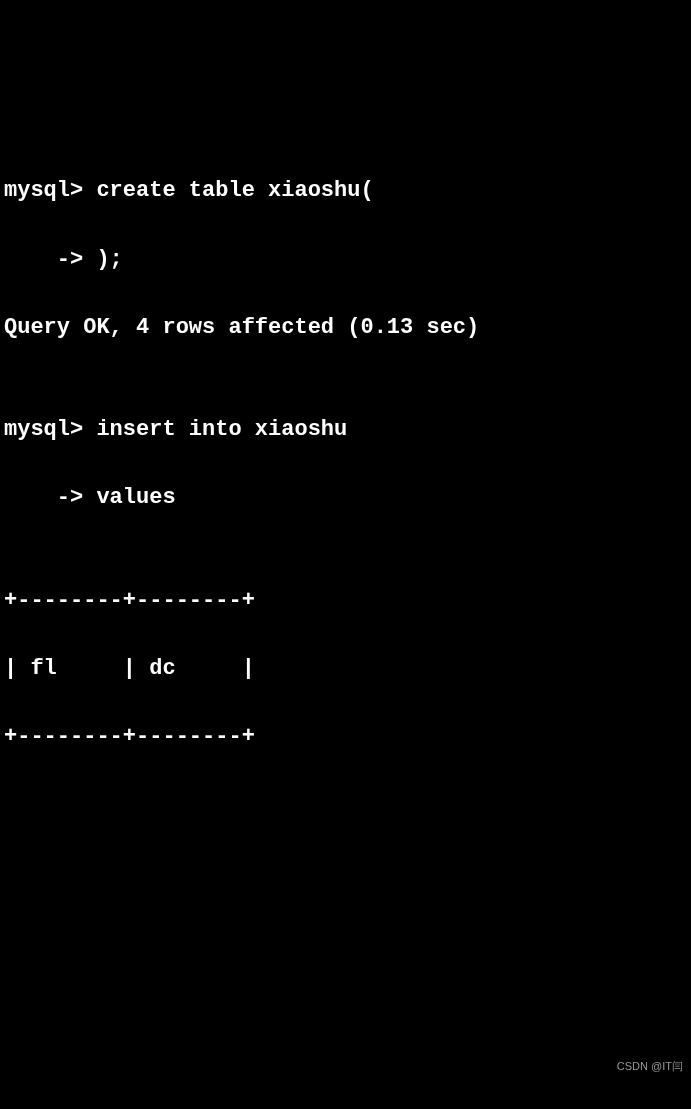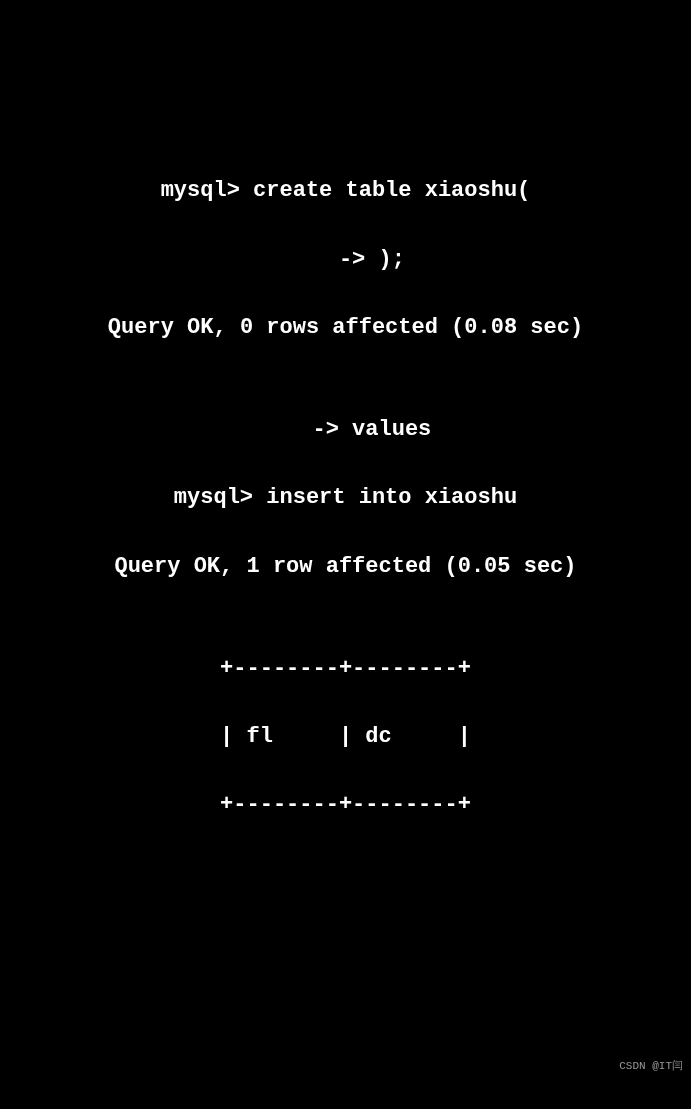--- a/index.html
+++ b/index.html
@@ -27,7 +27,6 @@
     .line {
       display: block;
       white-space: pre;
-      text-align: center;
     }
     .watermark {
       position: absolute;

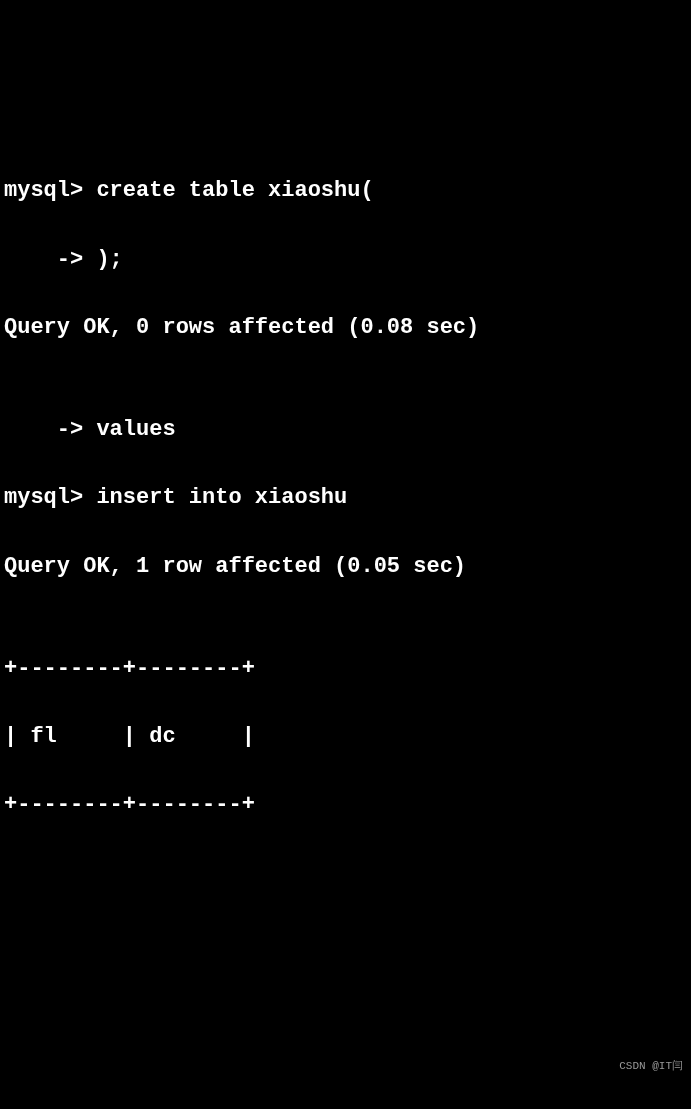--- a/index.html
+++ b/index.html
@@ -47,7 +47,7 @@
 <div class="terminal-content">
 <span class="line">mysql&gt; create table xiaoshu(</span>
 <span class="line">    -&gt; );</span>
-<span class="line">Query OK, 0 rows affected (0.08 sec)</span>
+<span class="line">Query OK, 4 rows affected (0.13 sec)</span>
 <span class="line"></span>
 <span class="line">    -&gt; values</span>
 <span class="line">mysql&gt; insert into xiaoshu</span>

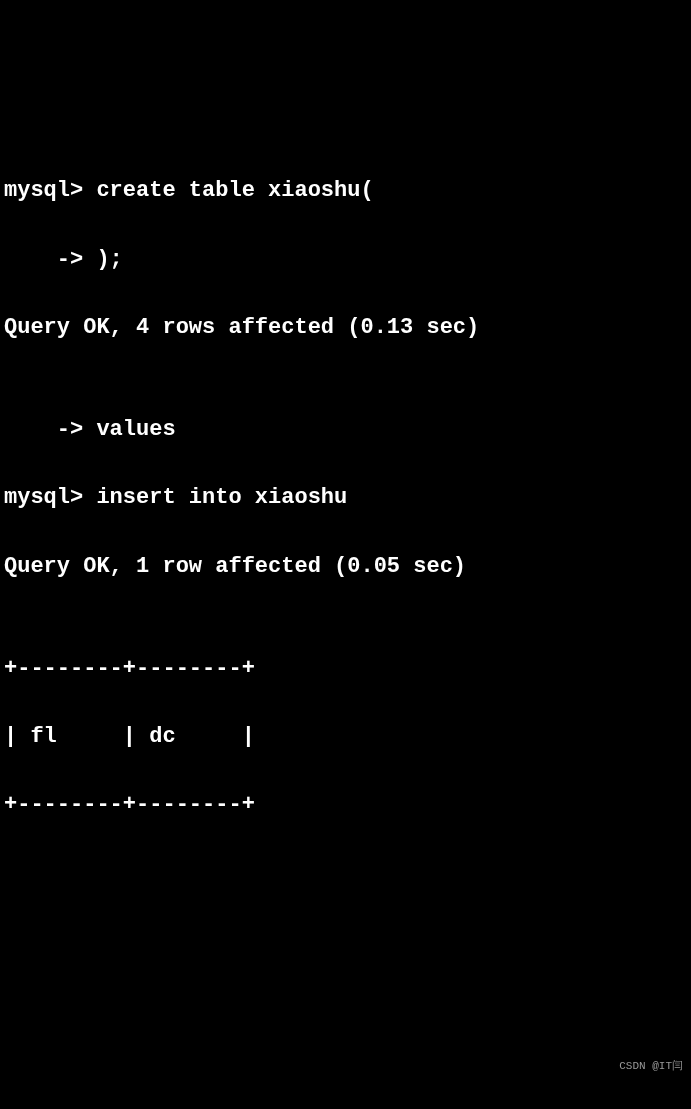--- a/index.html
+++ b/index.html
@@ -49,8 +49,8 @@
 <span class="line">    -&gt; );</span>
 <span class="line">Query OK, 4 rows affected (0.13 sec)</span>
 <span class="line"></span>
+<span class="line">mysql&gt; insert into xiaoshu</span>
 <span class="line">    -&gt; values</span>
-<span class="line">mysql&gt; insert into xiaoshu</span>
 <span class="line">Query OK, 1 row affected (0.05 sec)</span>
 <span class="line"></span>
 <span class="line">+--------+--------+</span>

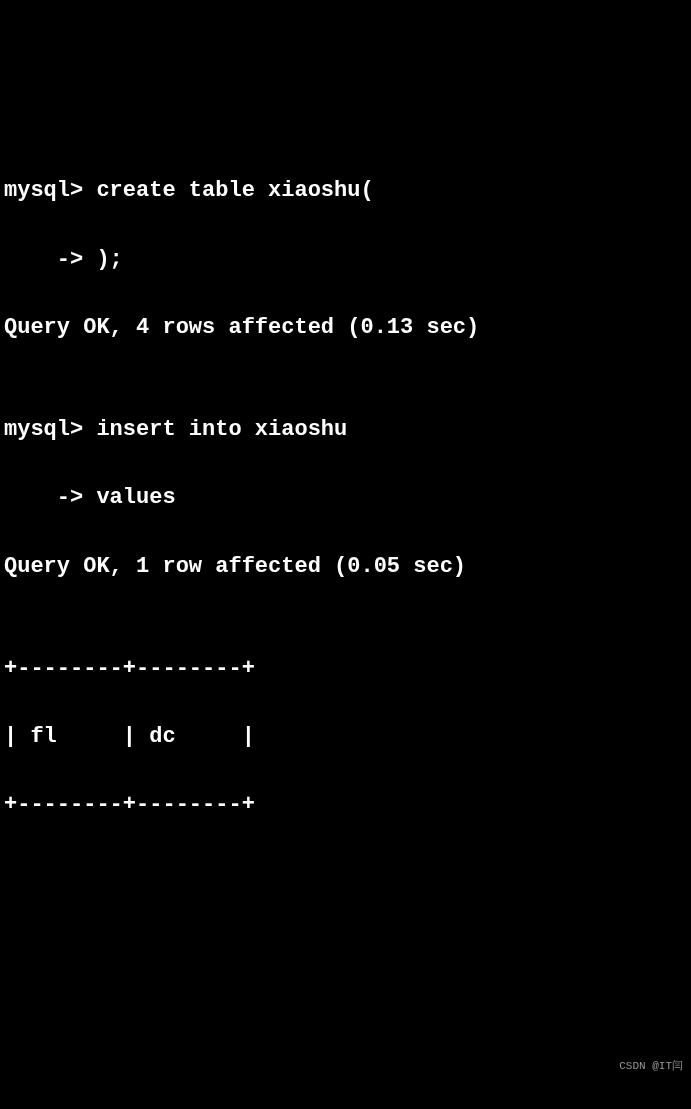--- a/index.html
+++ b/index.html
@@ -51,7 +51,6 @@
 <span class="line"></span>
 <span class="line">mysql&gt; insert into xiaoshu</span>
 <span class="line">    -&gt; values</span>
-<span class="line">Query OK, 1 row affected (0.05 sec)</span>
 <span class="line"></span>
 <span class="line">+--------+--------+</span>
 <span class="line">| fl     | dc     |</span>

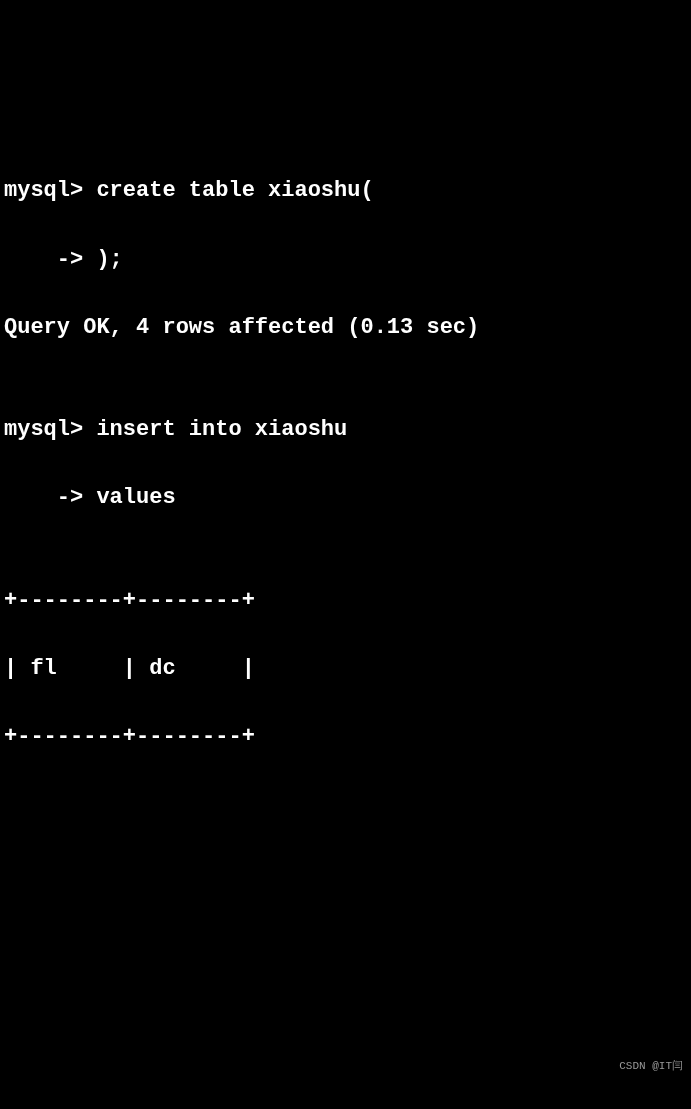--- a/index.html
+++ b/index.html
@@ -35,7 +35,7 @@
       font-size: 11px;
       font-weight: normal;
       color: #999999;
-      font-family: Liberation Mono, monospace;
+      font-family: Liberation Sans, sans-serif;
       white-space: nowrap;
     }
   </style>

